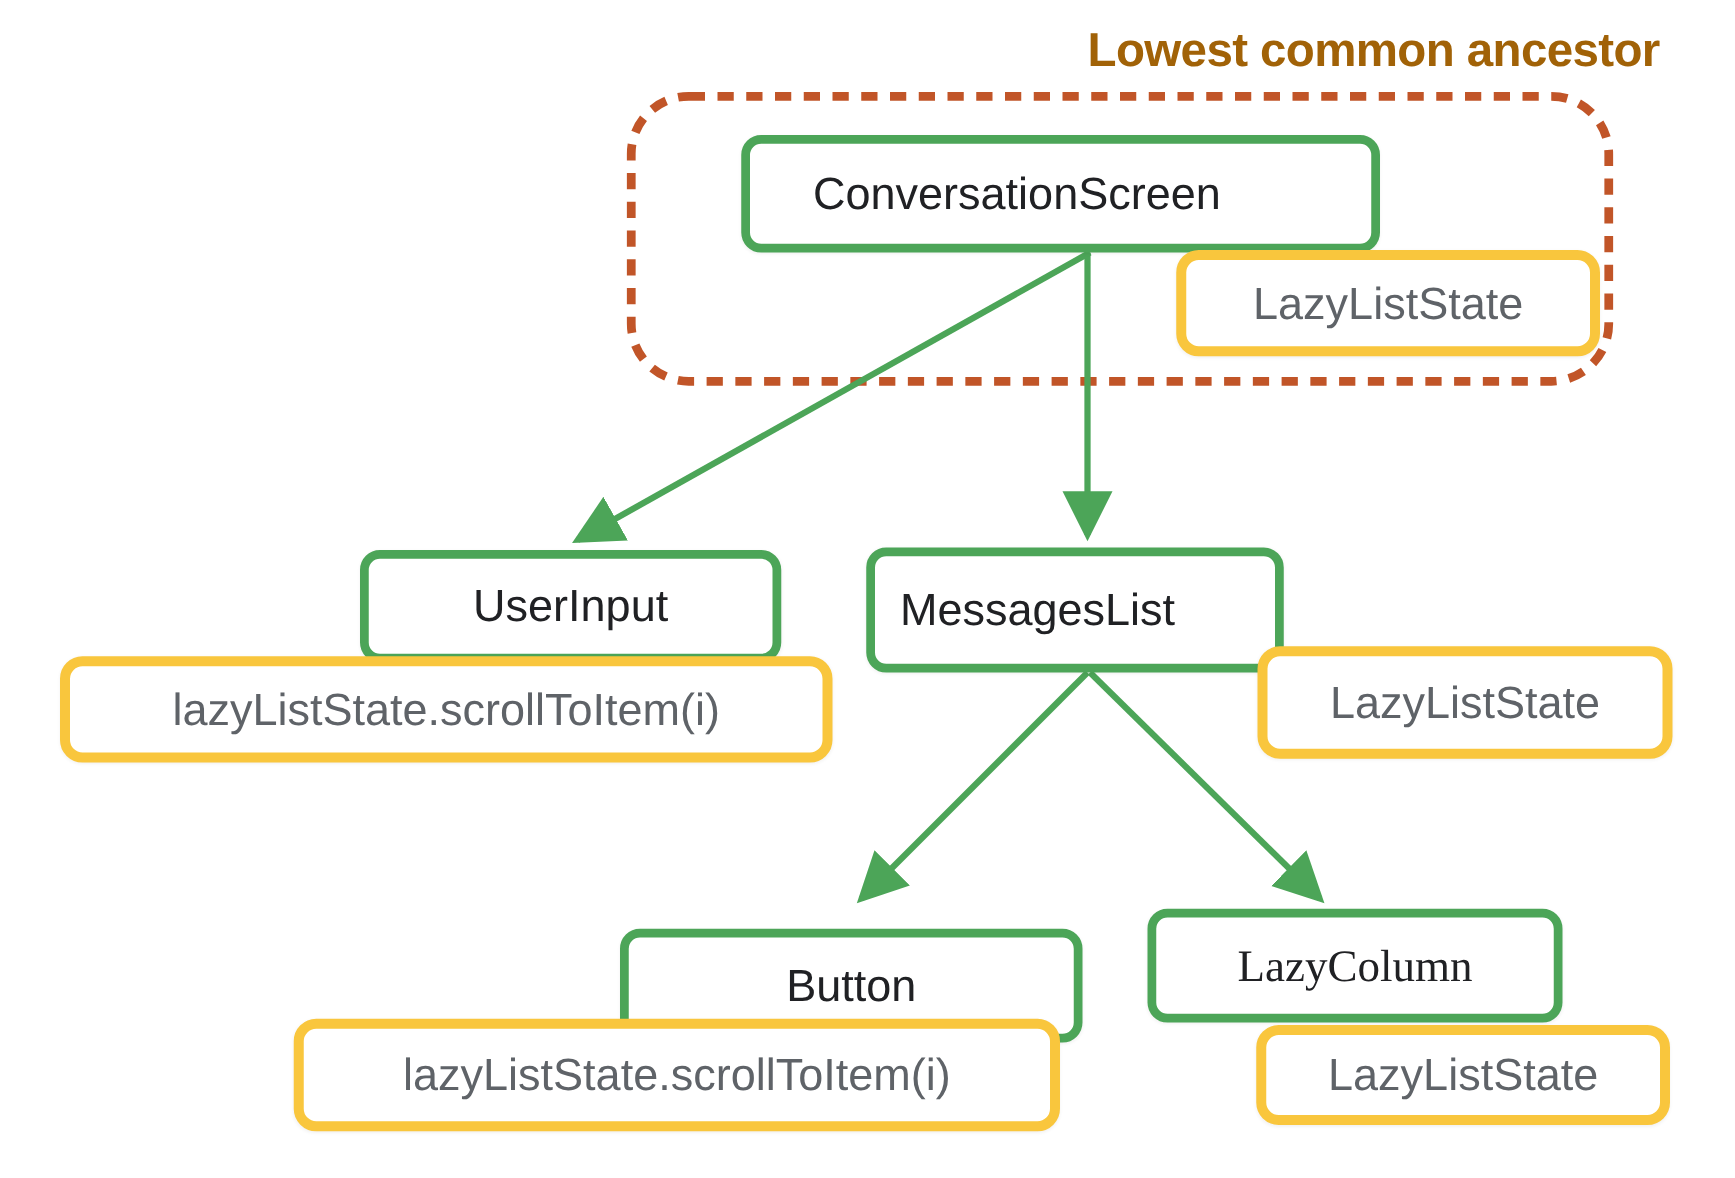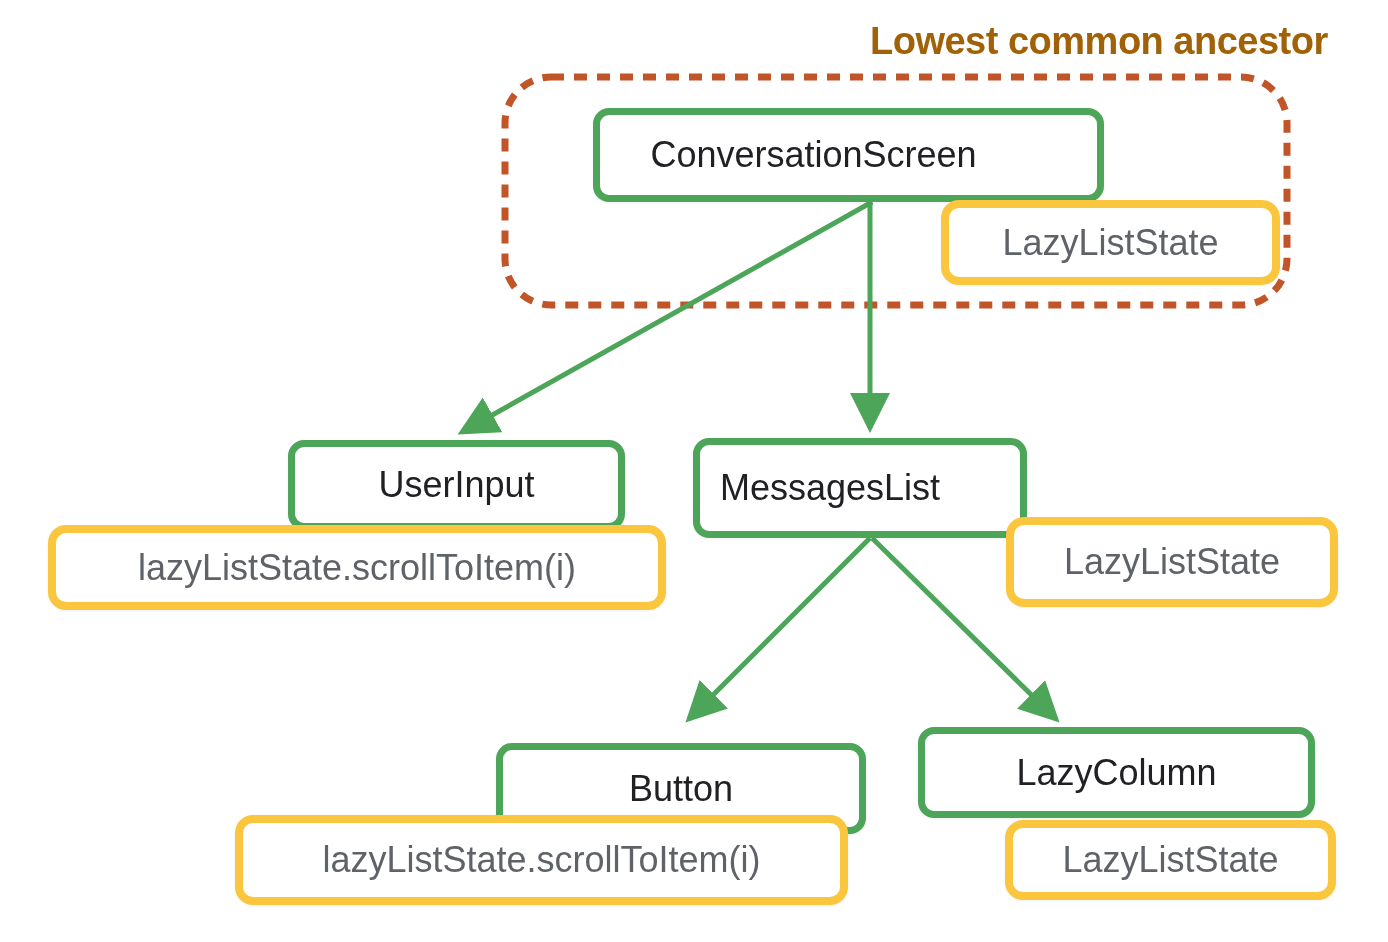--- a/index.html
+++ b/index.html
@@ -91,7 +91,7 @@
     <span>Button</span>
   </div>
 
-  <div class="node green" style="left:918px; top:727px; width:397px; height:91px;">
+  <div class="node green" style="left:918px; top:727px; width:332px; height:91px;font-family:Liberation Serif, serif;">
     <span>LazyColumn</span>
   </div>
 

